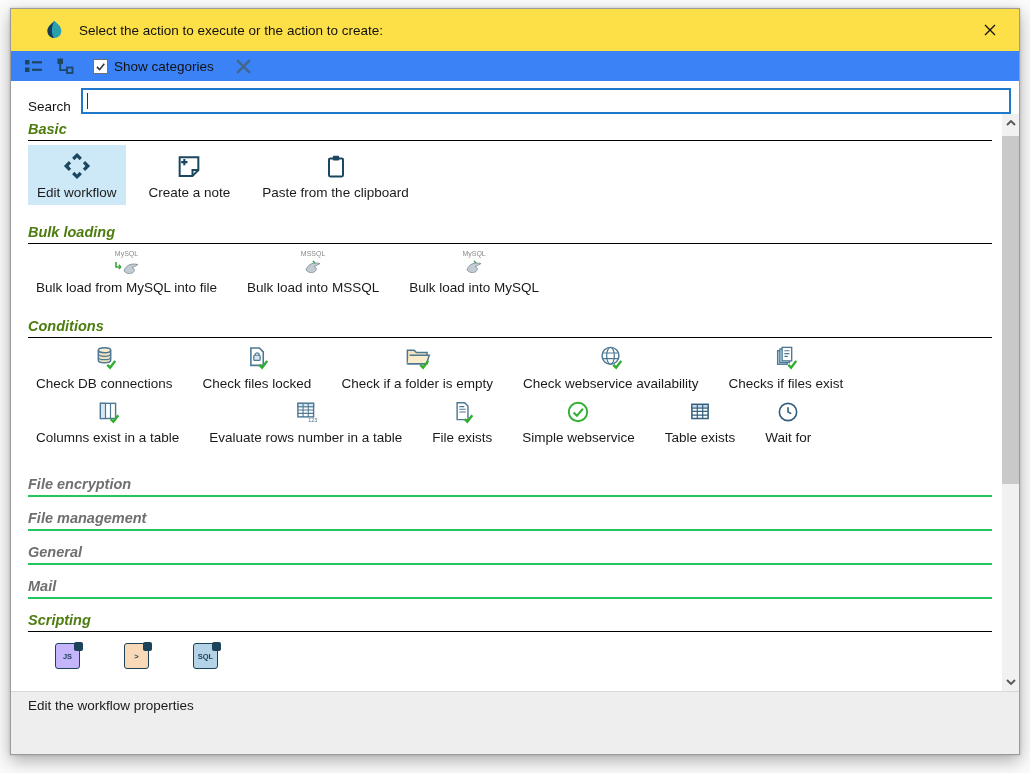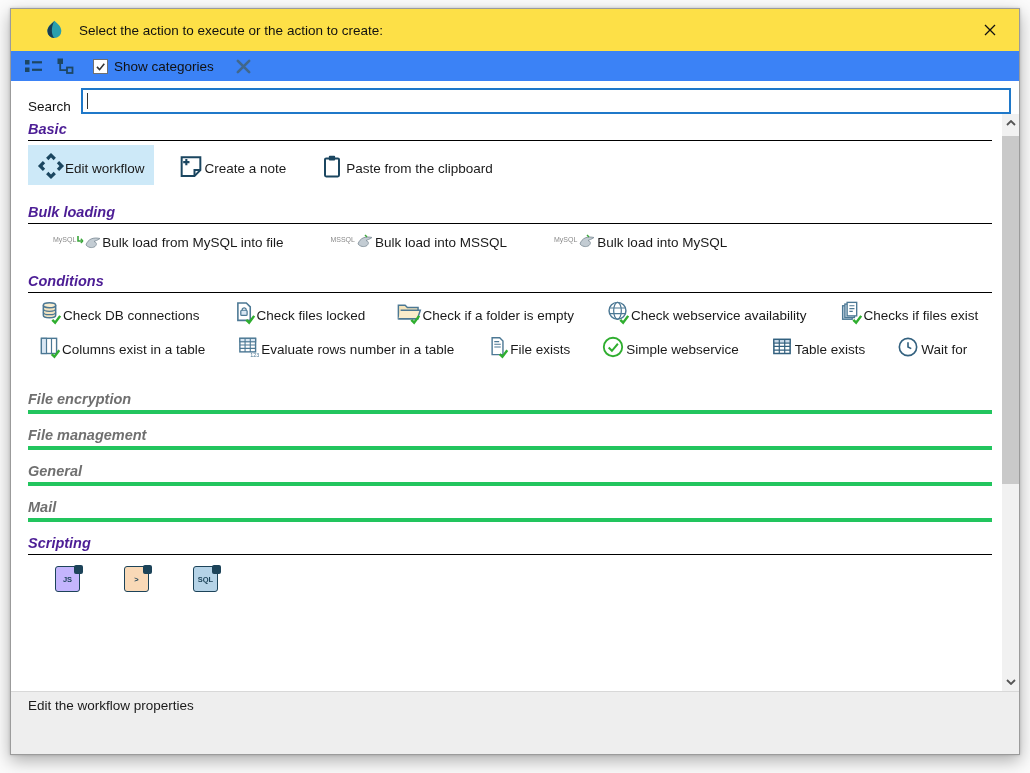--- a/index.html
+++ b/index.html
@@ -32,7 +32,7 @@
   .content{ position:relative; height:577px; background:#fff; overflow:hidden; flex:0 0 auto; }
   .items-area{ position:absolute; left:0; top:0; right:17px; bottom:0; overflow:hidden; padding:6px 10px 0 17px; }
   .section .sec-head{ border-bottom:1px solid #000; padding-bottom:2px; }
-  .sec-title{ font-size:14.5px; font-weight:bold; font-style:italic; color:#4c1d95; }
+  .sec-title{ font-size:14.5px; font-weight:bold; font-style:italic; color:#4d7c0f; }
   .section.muted .sec-head{ border-bottom:4px solid #22c55e; }
   .section.muted .sec-title{ color:#6f6f6f; }
   .row{ display:flex; align-items:flex-end; gap:14px; margin-top:4px; }

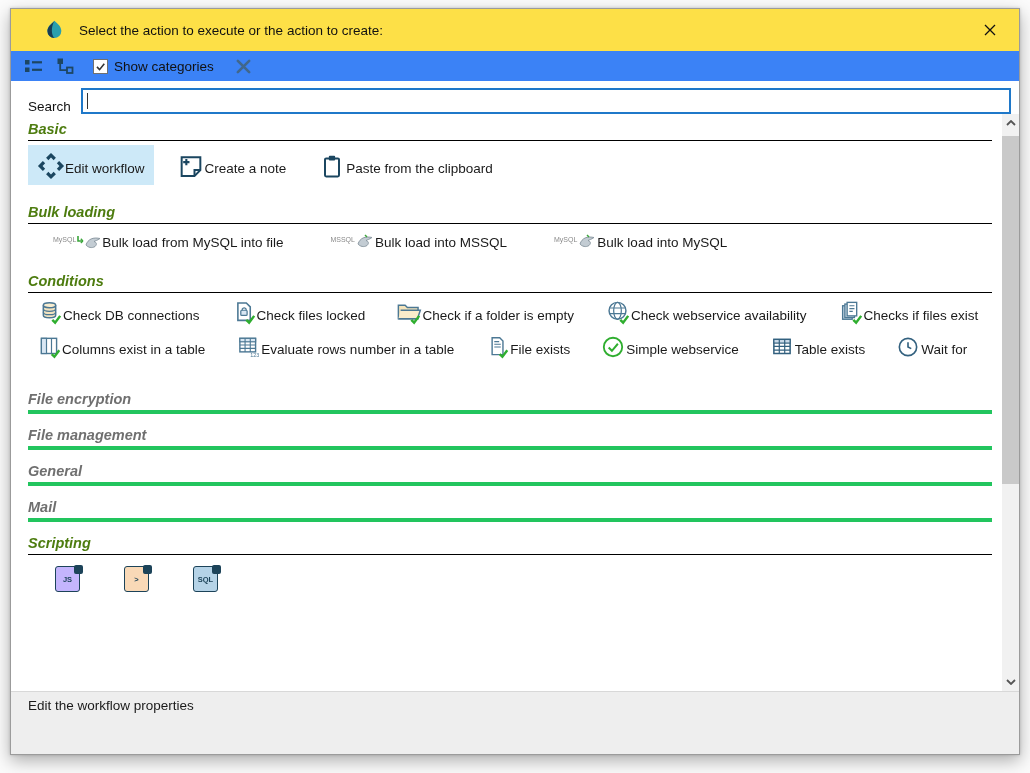--- a/index.html
+++ b/index.html
@@ -36,7 +36,7 @@
   .section.muted .sec-head{ border-bottom:4px solid #22c55e; }
   .section.muted .sec-title{ color:#6f6f6f; }
   .row{ display:flex; align-items:flex-end; gap:14px; margin-top:4px; }
-  .tile{ display:flex; flex-direction:row; align-items:center; padding:7px 9px 5px; cursor:pointer; }
+  .tile{ display:flex; flex-direction:column; align-items:center; padding:7px 9px 5px; cursor:pointer; }
   .tile .lbl{ font-size:13.5px; color:#1a1a1a; margin-top:5px; white-space:nowrap; }
   .tile.sel{ background:#cde9f8; }
   .badge{ font-size:7px; color:#8a8a8a; line-height:8px; }

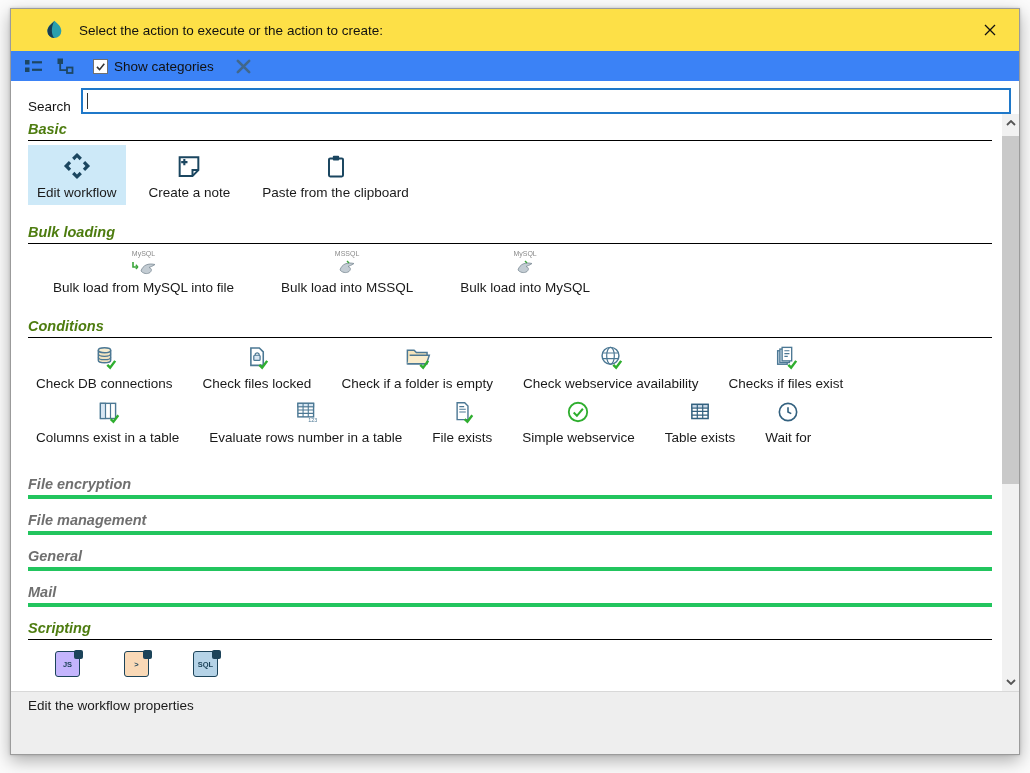--- a/index.html
+++ b/index.html
@@ -42,7 +42,7 @@
   .badge{ font-size:7px; color:#8a8a8a; line-height:8px; }
   .mt18{ margin-top:18px; } .mt20{ margin-top:20px; } .mt28{ margin-top:28px; } .mt12{ margin-top:12px; }
   .row.cond .tile{ padding:2px 8px 2px; }
-  .row.bulk .tile{ padding:2px 8px 2px;margin-left:17px; }
+  .row.bulk .tile{ padding:2px 8px 2px; }
   
   .scroll-icon{ width:25px; height:26px; border:1.6px solid #1c4359; border-radius:3px; position:relative;
     display:flex; align-items:center; justify-content:center; font-size:7.5px; font-weight:bold; color:#1c4359; }

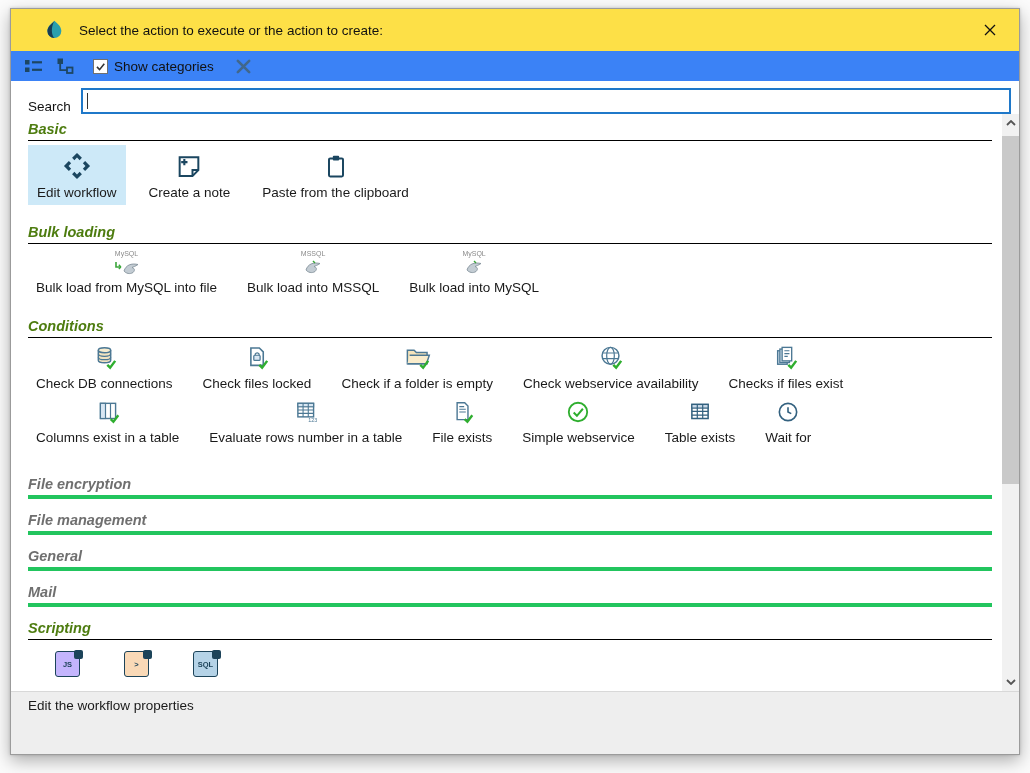--- a/index.html
+++ b/index.html
@@ -33,7 +33,7 @@
   .items-area{ position:absolute; left:0; top:0; right:17px; bottom:0; overflow:hidden; padding:6px 10px 0 17px; }
   .section .sec-head{ border-bottom:1px solid #000; padding-bottom:2px; }
   .sec-title{ font-size:14.5px; font-weight:bold; font-style:italic; color:#4d7c0f; }
-  .section.muted .sec-head{ border-bottom:4px solid #22c55e; }
+  .section.muted .sec-head{ border-bottom:2px solid #22c55e; }
   .section.muted .sec-title{ color:#6f6f6f; }
   .row{ display:flex; align-items:flex-end; gap:14px; margin-top:4px; }
   .tile{ display:flex; flex-direction:column; align-items:center; padding:7px 9px 5px; cursor:pointer; }

